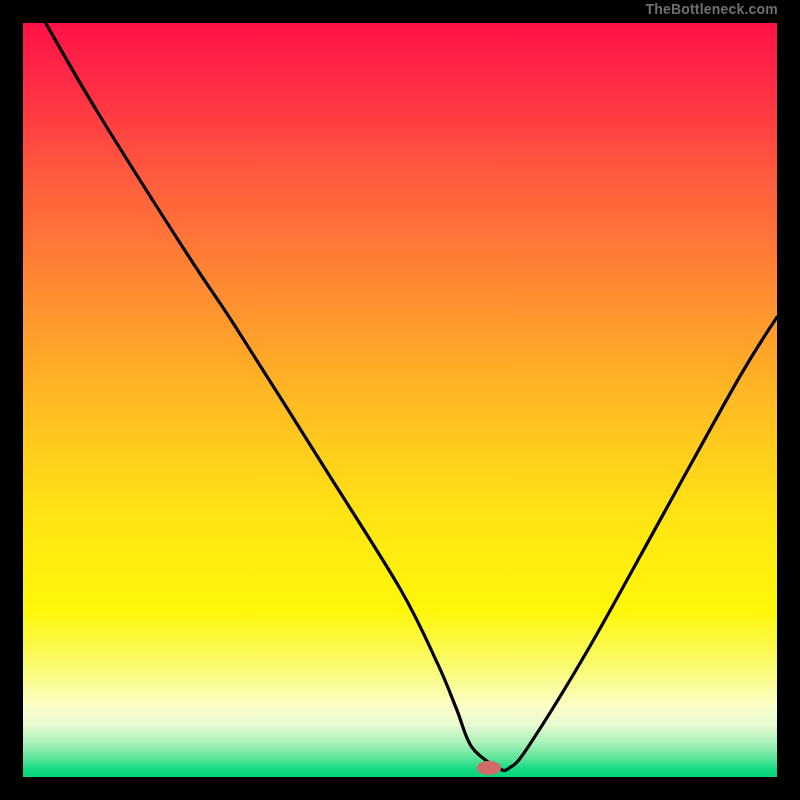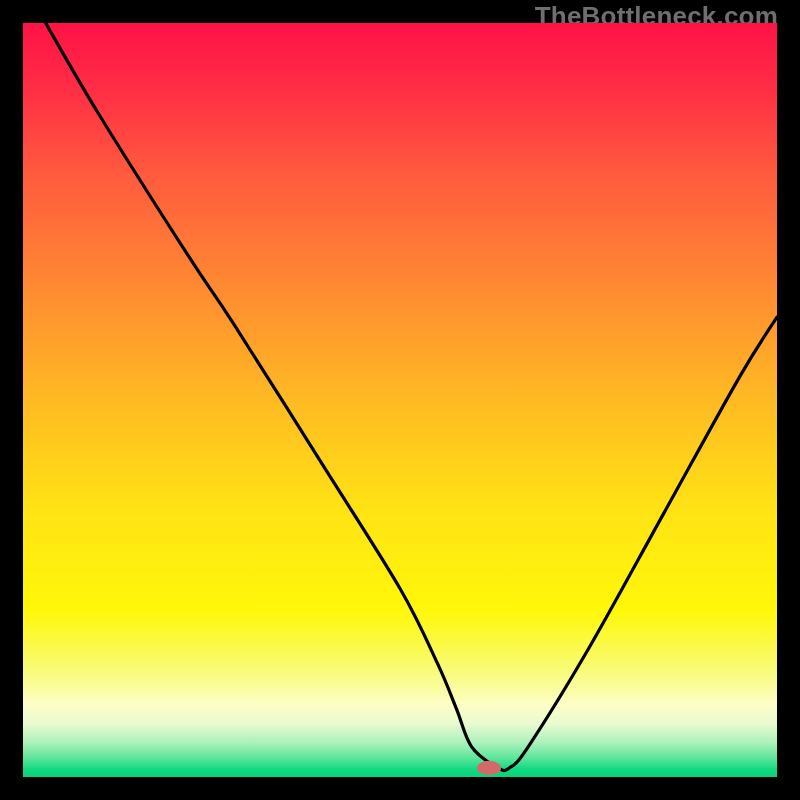--- a/index.html
+++ b/index.html
@@ -31,7 +31,7 @@
     top: 1px;
     right: 22px;
     color: #6f6f6f;
-    font-size: 26px;
+    font-size: 14px;
     font-weight: 600;
     letter-spacing: 0.2px;
   }

